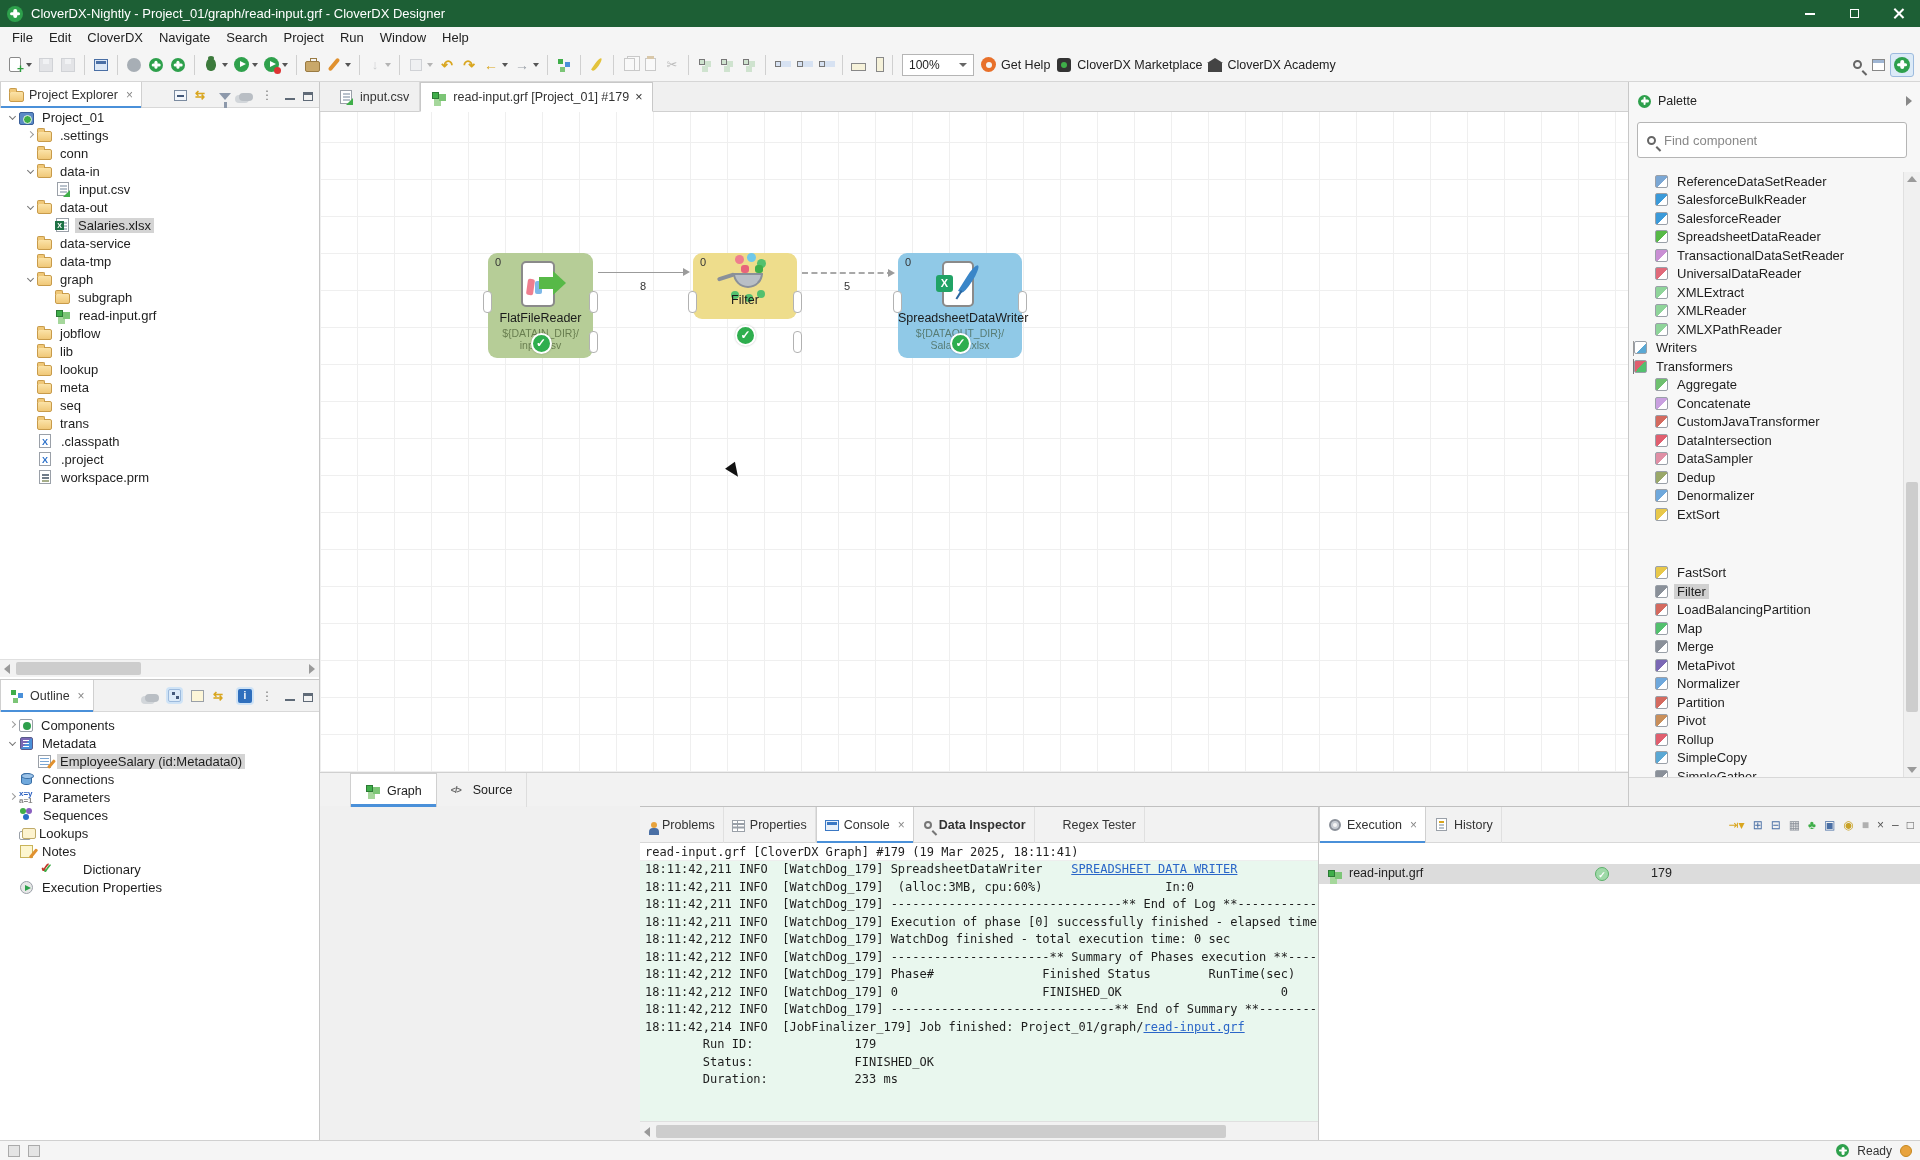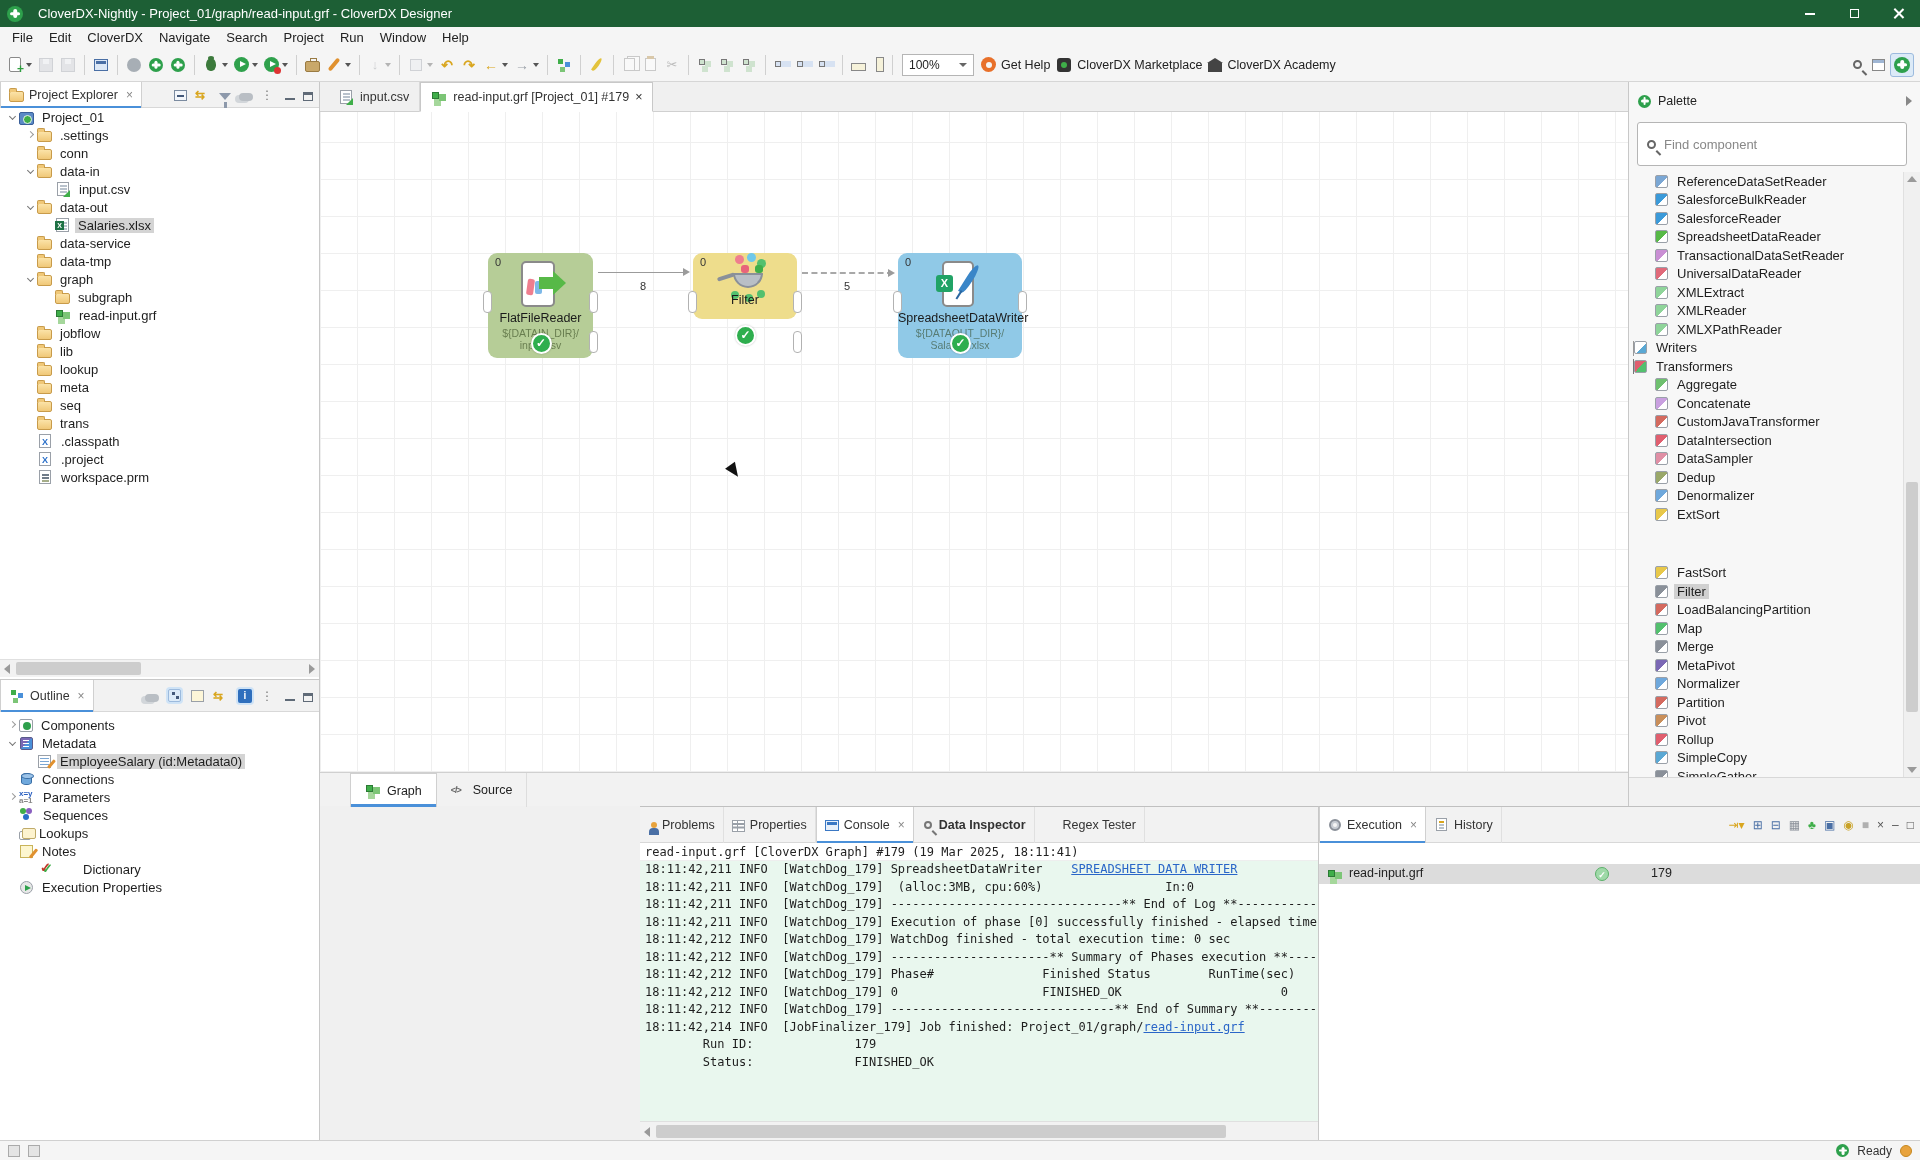--- a/index.html
+++ b/index.html
@@ -8,7 +8,7 @@
   #app { position:relative; width:1920px; height:1160px; background:#f0f0f0; }
 
   
-  #titlebar { position:absolute; left:0; top:0; width:1920px; height:27px; background:#1d5f35; color:#fff; display:flex; align-items:center;gap:7px; }
+  #titlebar { position:absolute; left:0; top:0; width:1920px; height:27px; background:#1d5f35; color:#fff; display:flex; align-items:center; }
   #titlebar .tb-logo { width:16px; height:16px; margin:0 8px 0 7px; }
   #titlebar .tb-title { font-size:13px; color:#fff; flex:1; }
   .winbtns { display:flex; height:27px; }

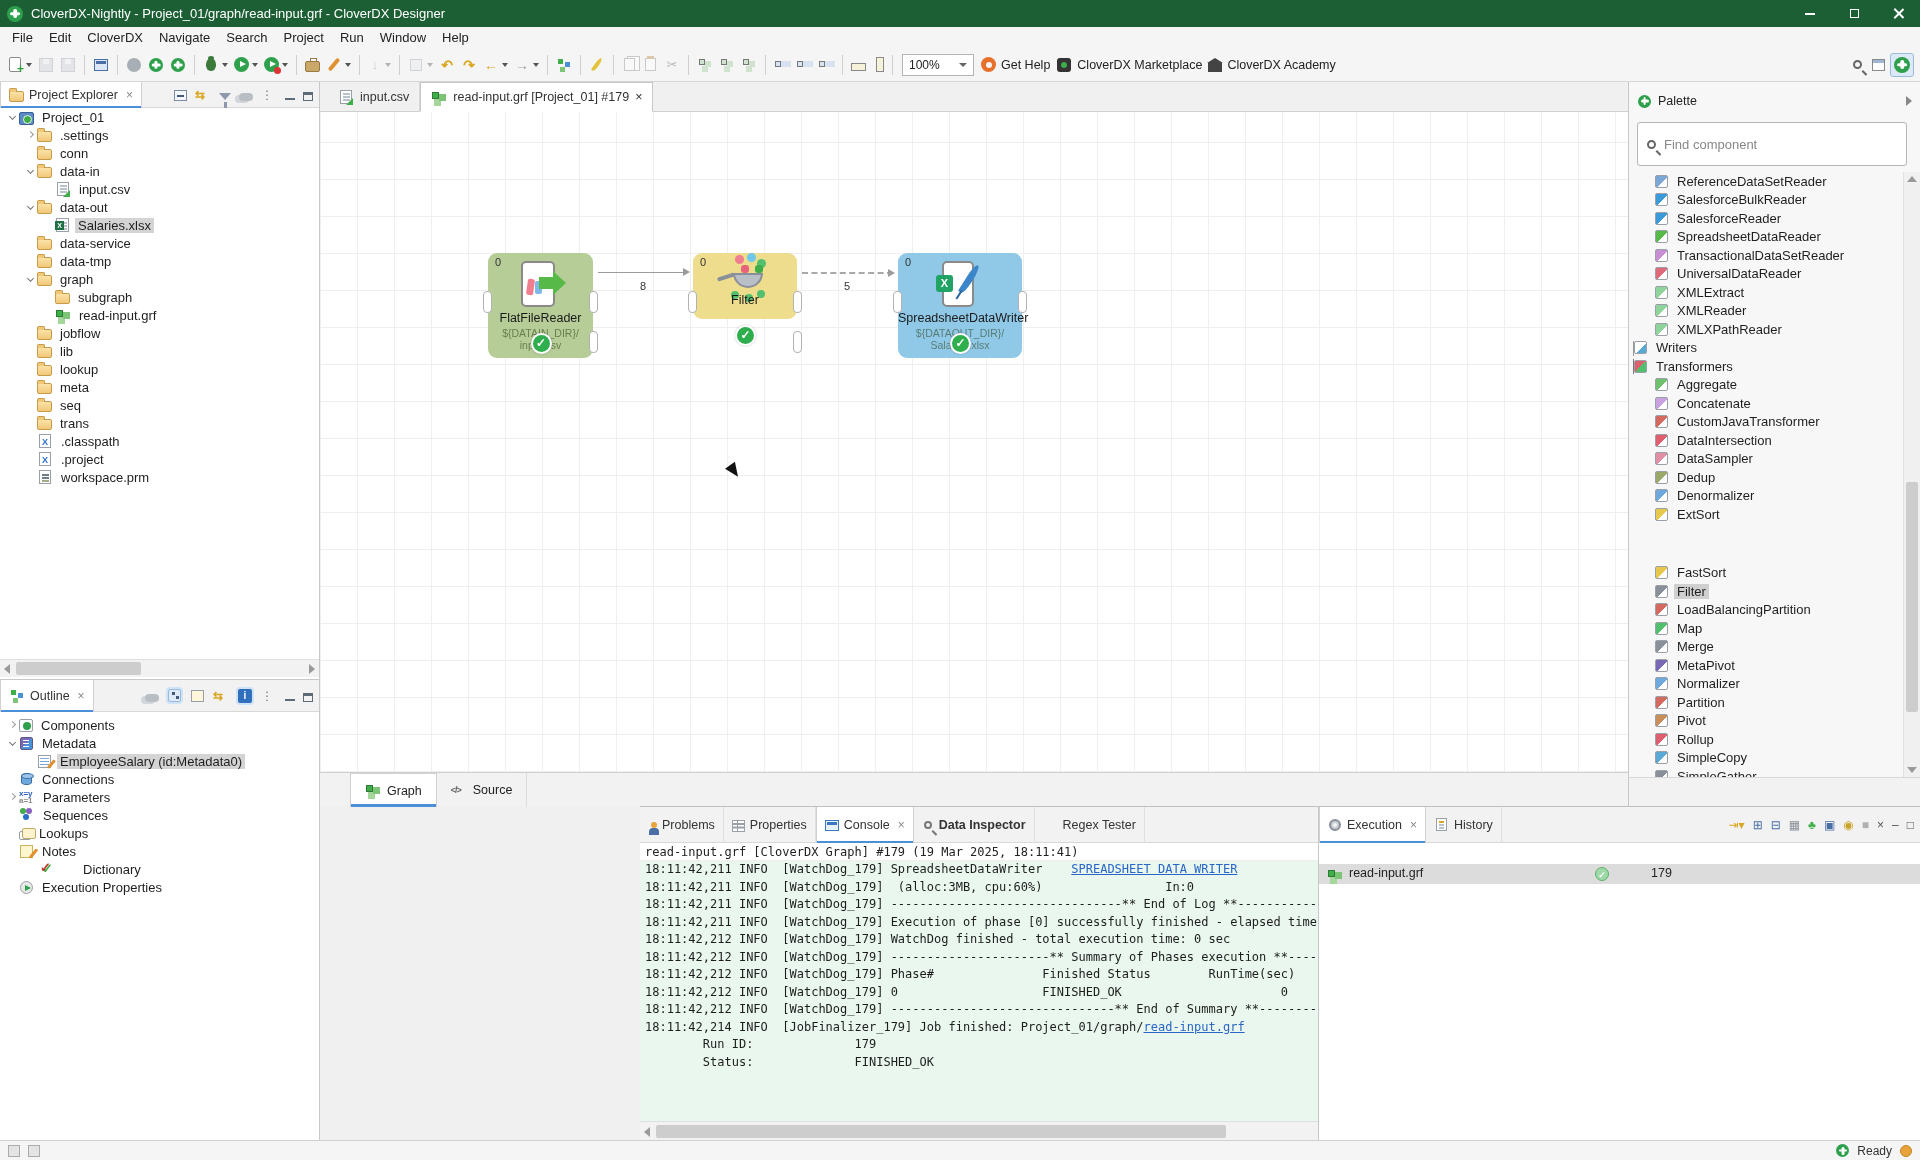--- a/index.html
+++ b/index.html
@@ -257,7 +257,7 @@
   #palette { position:absolute; left:1628px; top:0; width:292px; height:724px; background:#f7f7f7; border-left:1px solid #c8c8c8; }
   #palette-header { height:38px; display:flex; align-items:center; padding:0 8px; gap:6px; background:#f7f7f7; }
   #palette-header .pcollapse { margin-left:auto; width:0; height:0; border-top:5px solid transparent; border-bottom:5px solid transparent; border-left:6px solid #888; cursor:pointer; }
-  #palette-search { position:absolute; left:8px; top:40px; width:270px; height:44px; background:#fff; border:1px solid #b5b5b5; border-radius:3px; display:flex; align-items:center; padding:0 7px; gap:6px; }
+  #palette-search { position:absolute; left:8px; top:40px; width:270px; height:36px; background:#fff; border:1px solid #b5b5b5; border-radius:3px; display:flex; align-items:center; padding:0 7px; gap:6px; }
   #palette-search input { border:none; outline:none; font-size:13px; color:#333; width:210px; font-family:"Liberation Sans", sans-serif; background:transparent; }
   #palette-search input::placeholder { color:#888; }
   #palette-list { position:absolute; left:0; top:90px; width:274px; height:605px; overflow:hidden; background:#f7f7f7; }

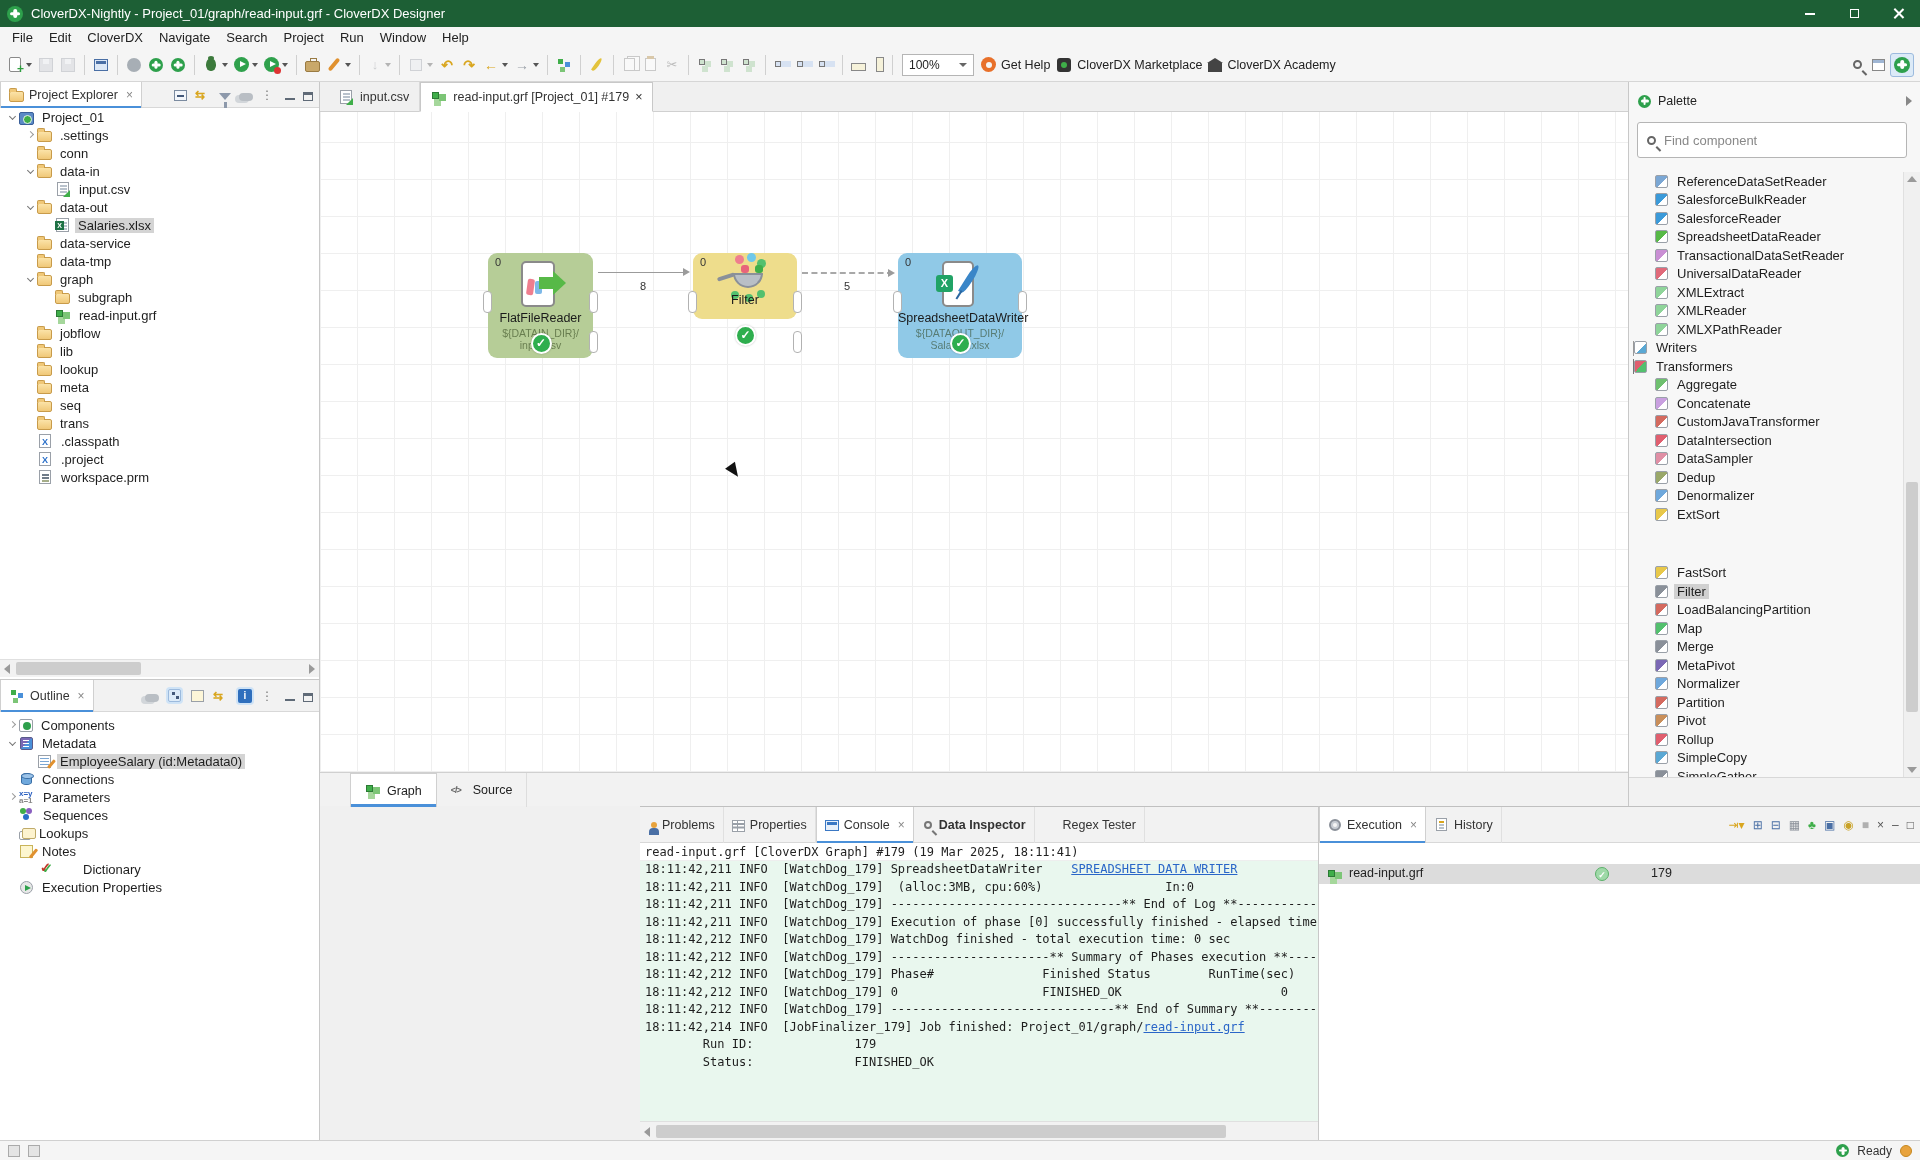--- a/index.html
+++ b/index.html
@@ -804,6 +804,7 @@
             <div class="logline"><span>18:11:42,214 INFO  [JobFinalizer_179] Job finished: Project_01/graph/</span><span class="loglink">read-input.grf</span></div>
             <div class="logline"><span>        Run ID:              179</span></div>
             <div class="logline"><span>        Status:              FINISHED_OK</span></div>
+            <div class="logline"><span>        Duration:            233 ms</span></div>
           </div>
         <div id="console-vscroll">
           <span class="vs-arrow-up" style="top:4px"></span>

